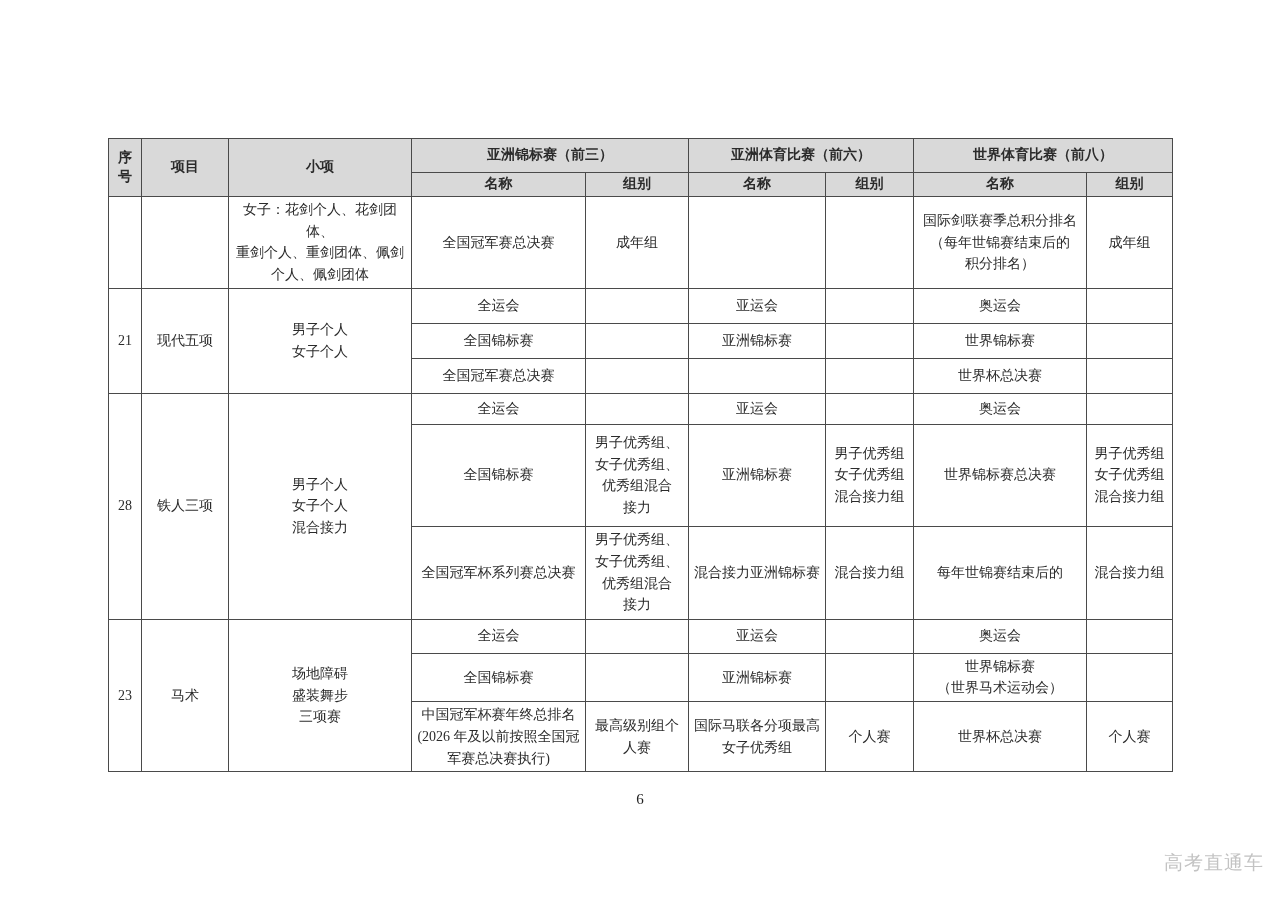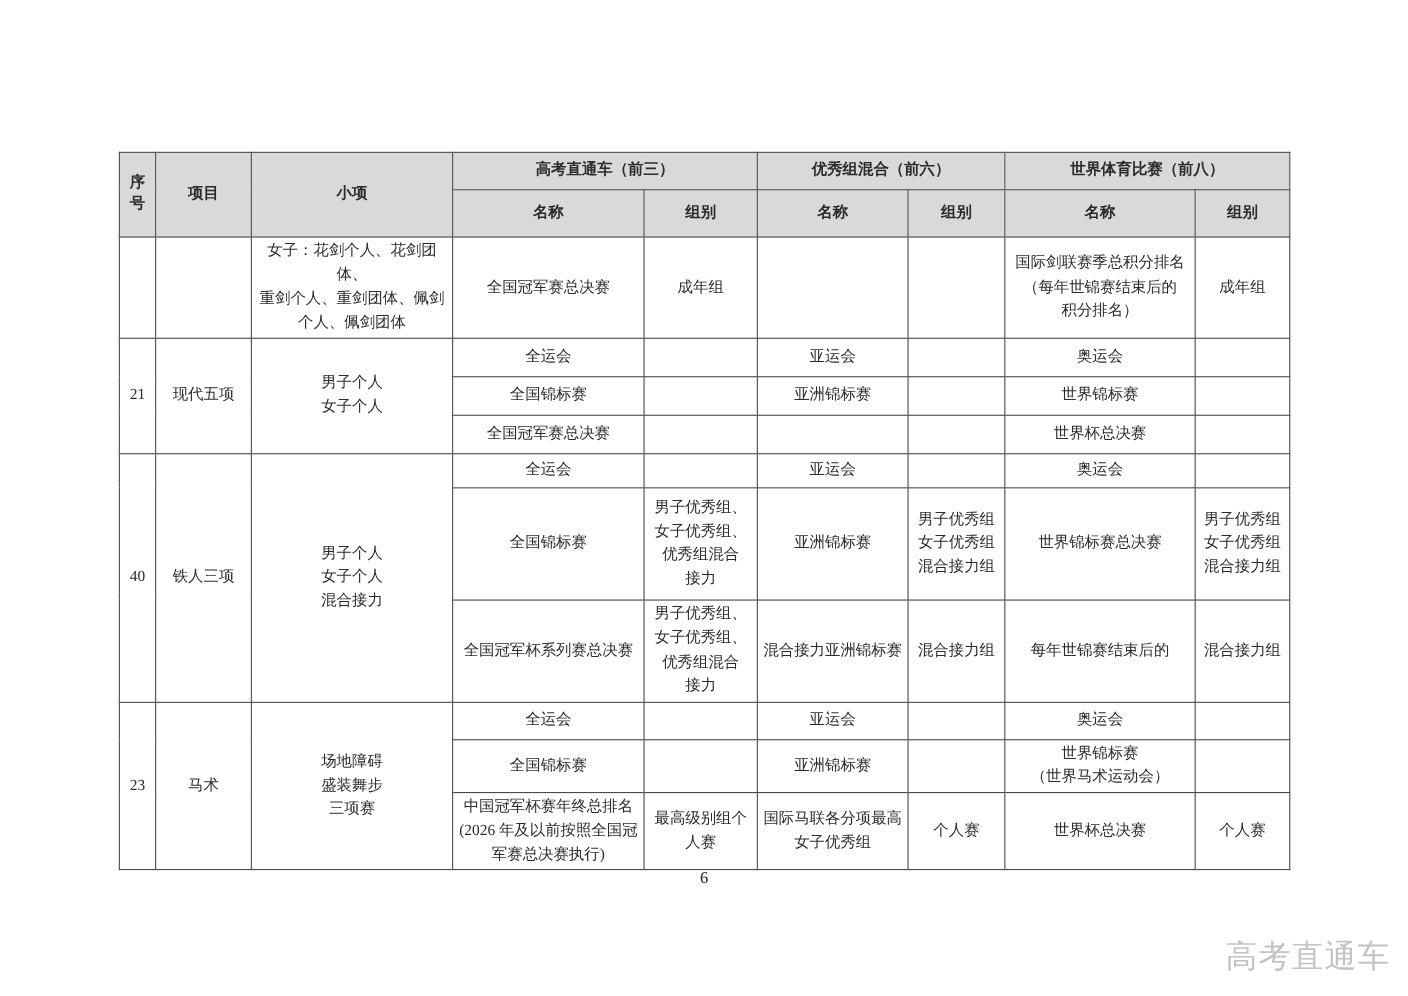--- a/index.html
+++ b/index.html
@@ -93,7 +93,7 @@
         <th rowspan="2" class="th-index">序号</th>
         <th rowspan="2">项目</th>
         <th rowspan="2">小项</th>
-        <th colspan="2">高考直通车（前三）</th>
+        <th colspan="2">亚洲锦标赛（前三）</th>
         <th colspan="2">优秀组混合（前六）</th>
         <th colspan="2">世界体育比赛（前八）</th>
       </tr>

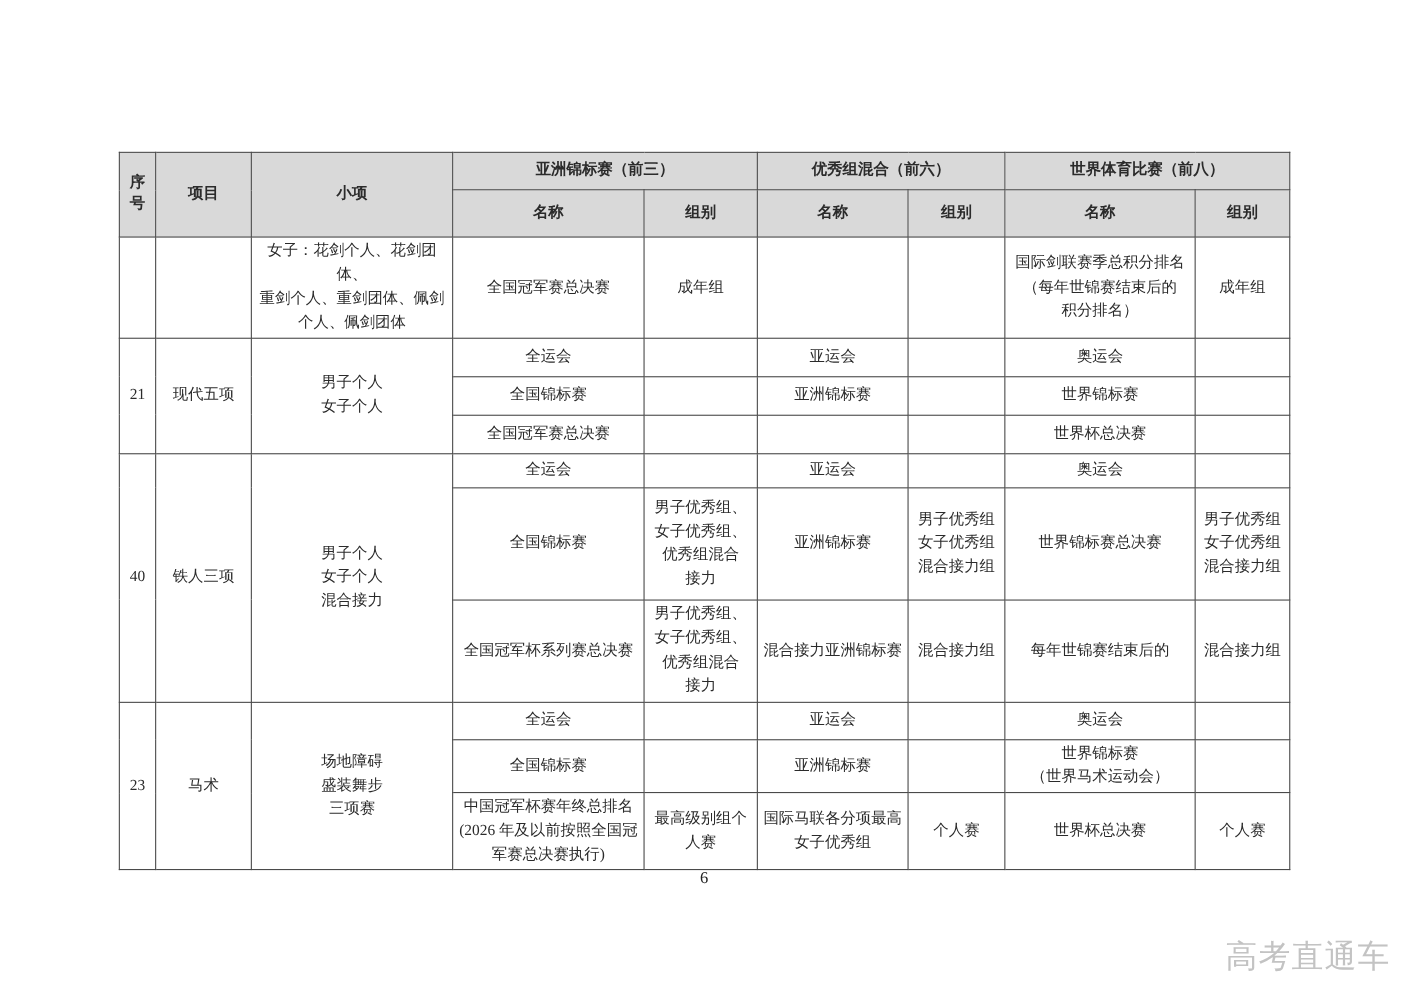--- a/index.html
+++ b/index.html
@@ -94,7 +94,7 @@
         <th rowspan="2">项目</th>
         <th rowspan="2">小项</th>
         <th colspan="2">亚洲锦标赛（前三）</th>
-        <th colspan="2">优秀组混合（前六）</th>
+        <th colspan="2">亚洲体育比赛（前六）</th>
         <th colspan="2">世界体育比赛（前八）</th>
       </tr>
       <tr class="hr2">

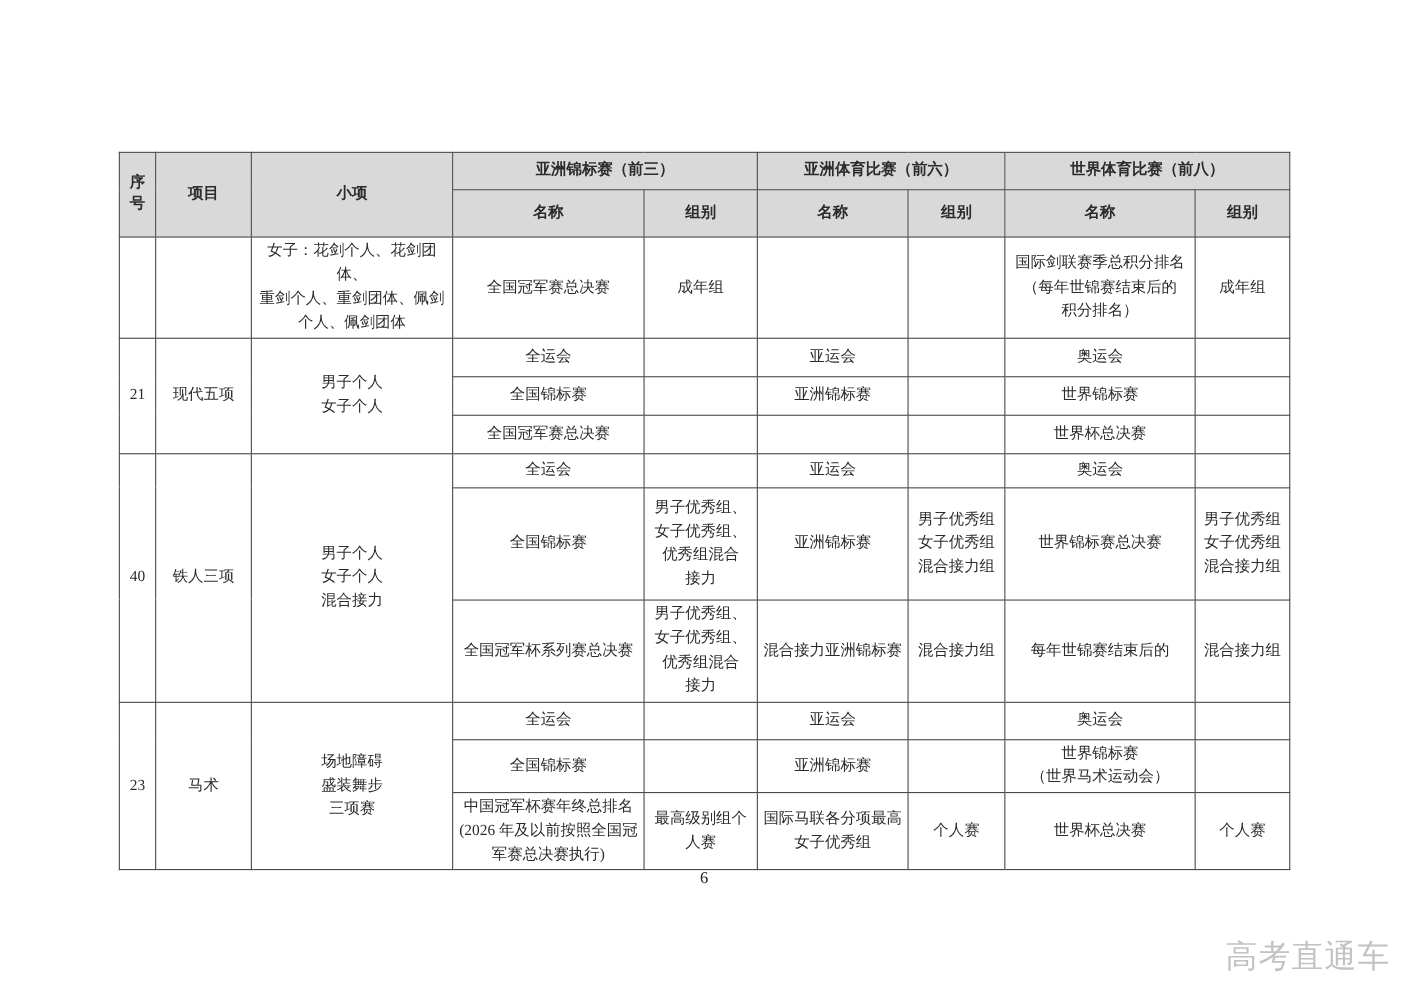--- a/index.html
+++ b/index.html
@@ -40,7 +40,7 @@
   }
   .th-index { padding: 0 8px; }
   tr.hr1 { height: 34px; }
-  tr.hr2 { height: 43px; }
+  tr.hr2 { height: 24px; }
   tr.rA  { height: 60px; }
   tr.r21 { height: 35px; }
   tr.r22a { height: 31px; }

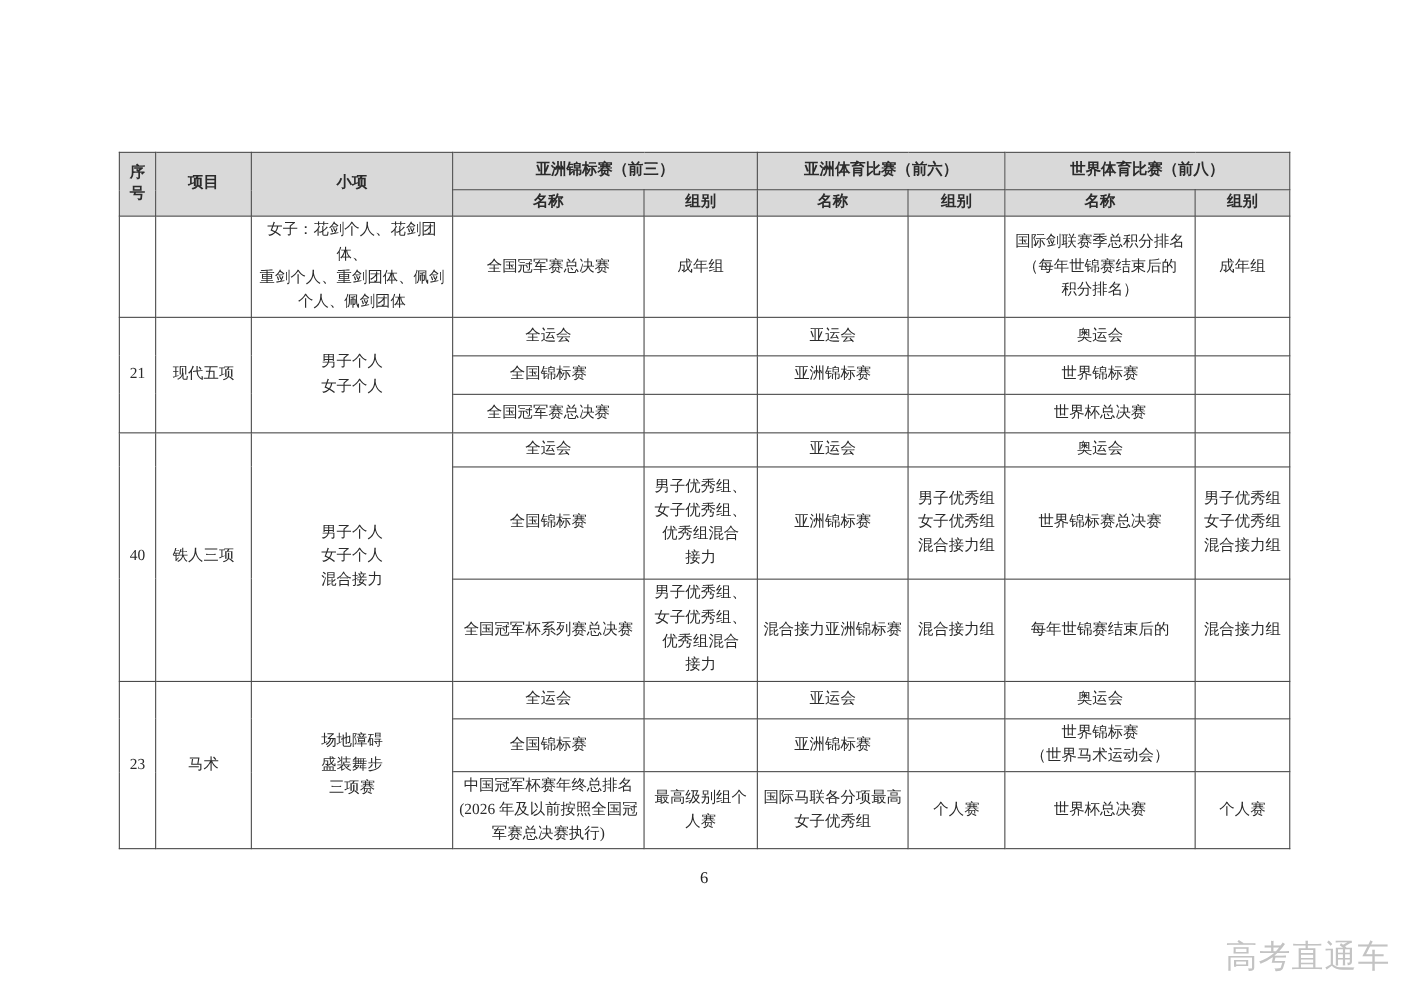--- a/index.html
+++ b/index.html
@@ -154,7 +154,7 @@
       </tr>
 
       <tr class="r22a">
-        <td rowspan="3">40</td>
+        <td rowspan="3">28</td>
         <td rowspan="3">铁人三项</td>
         <td rowspan="3">男子个人
 女子个人

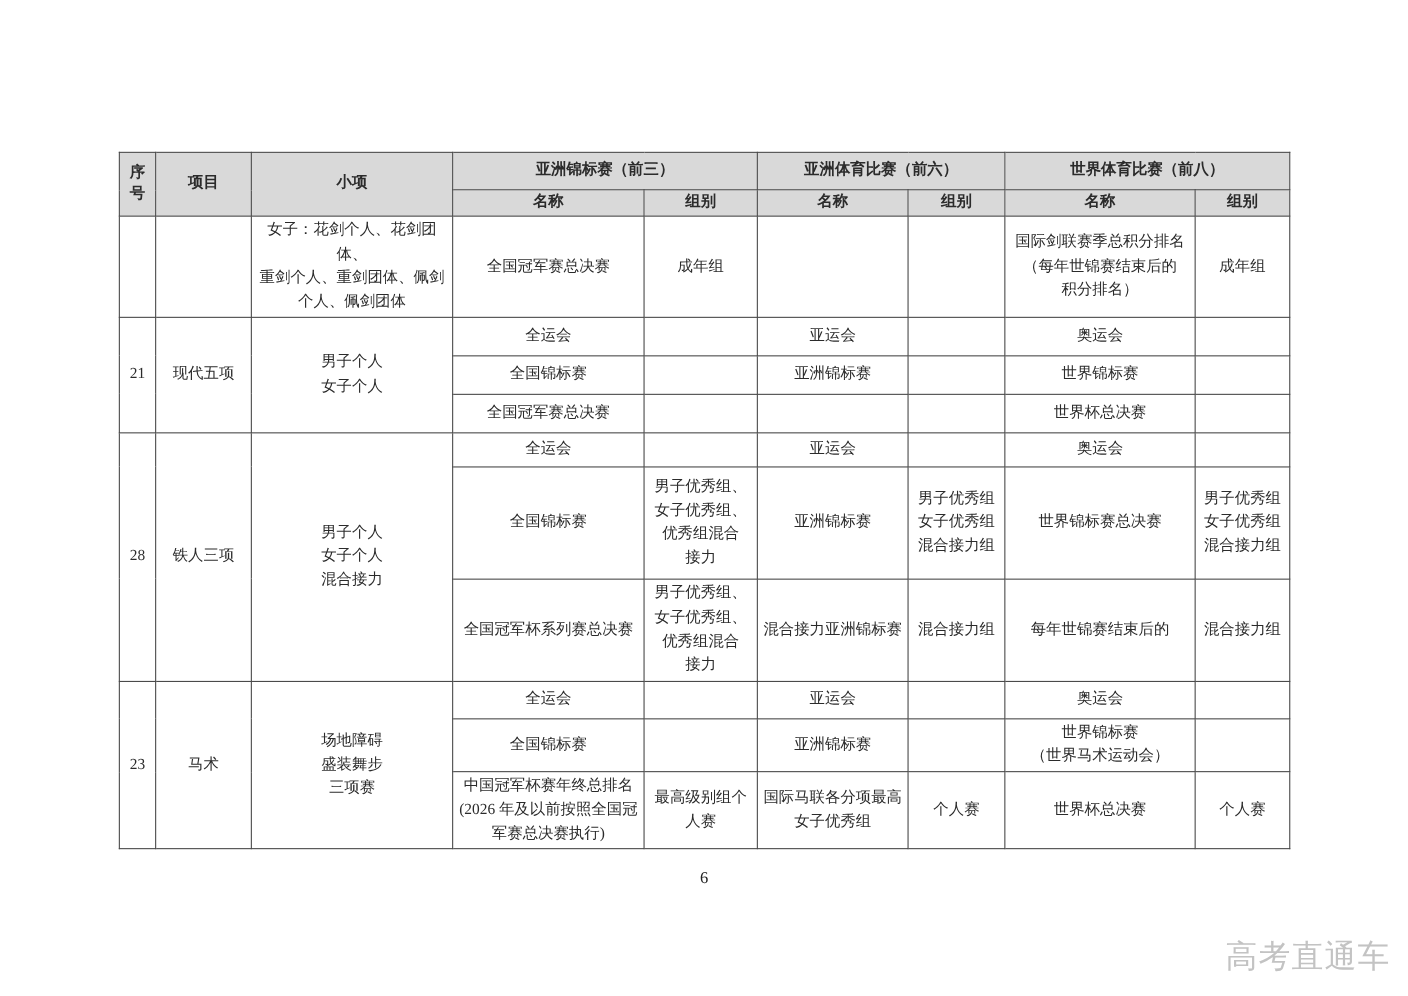--- a/index.html
+++ b/index.html
@@ -65,7 +65,7 @@
     position: absolute;
     top: 850px;
     right: 16px;
-    font-size: 29px;
+    font-size: 19px;
     letter-spacing: 1px;
     color: #c3c3c3;
     font-family: "Liberation Sans", "DejaVu Sans", sans-serif;

